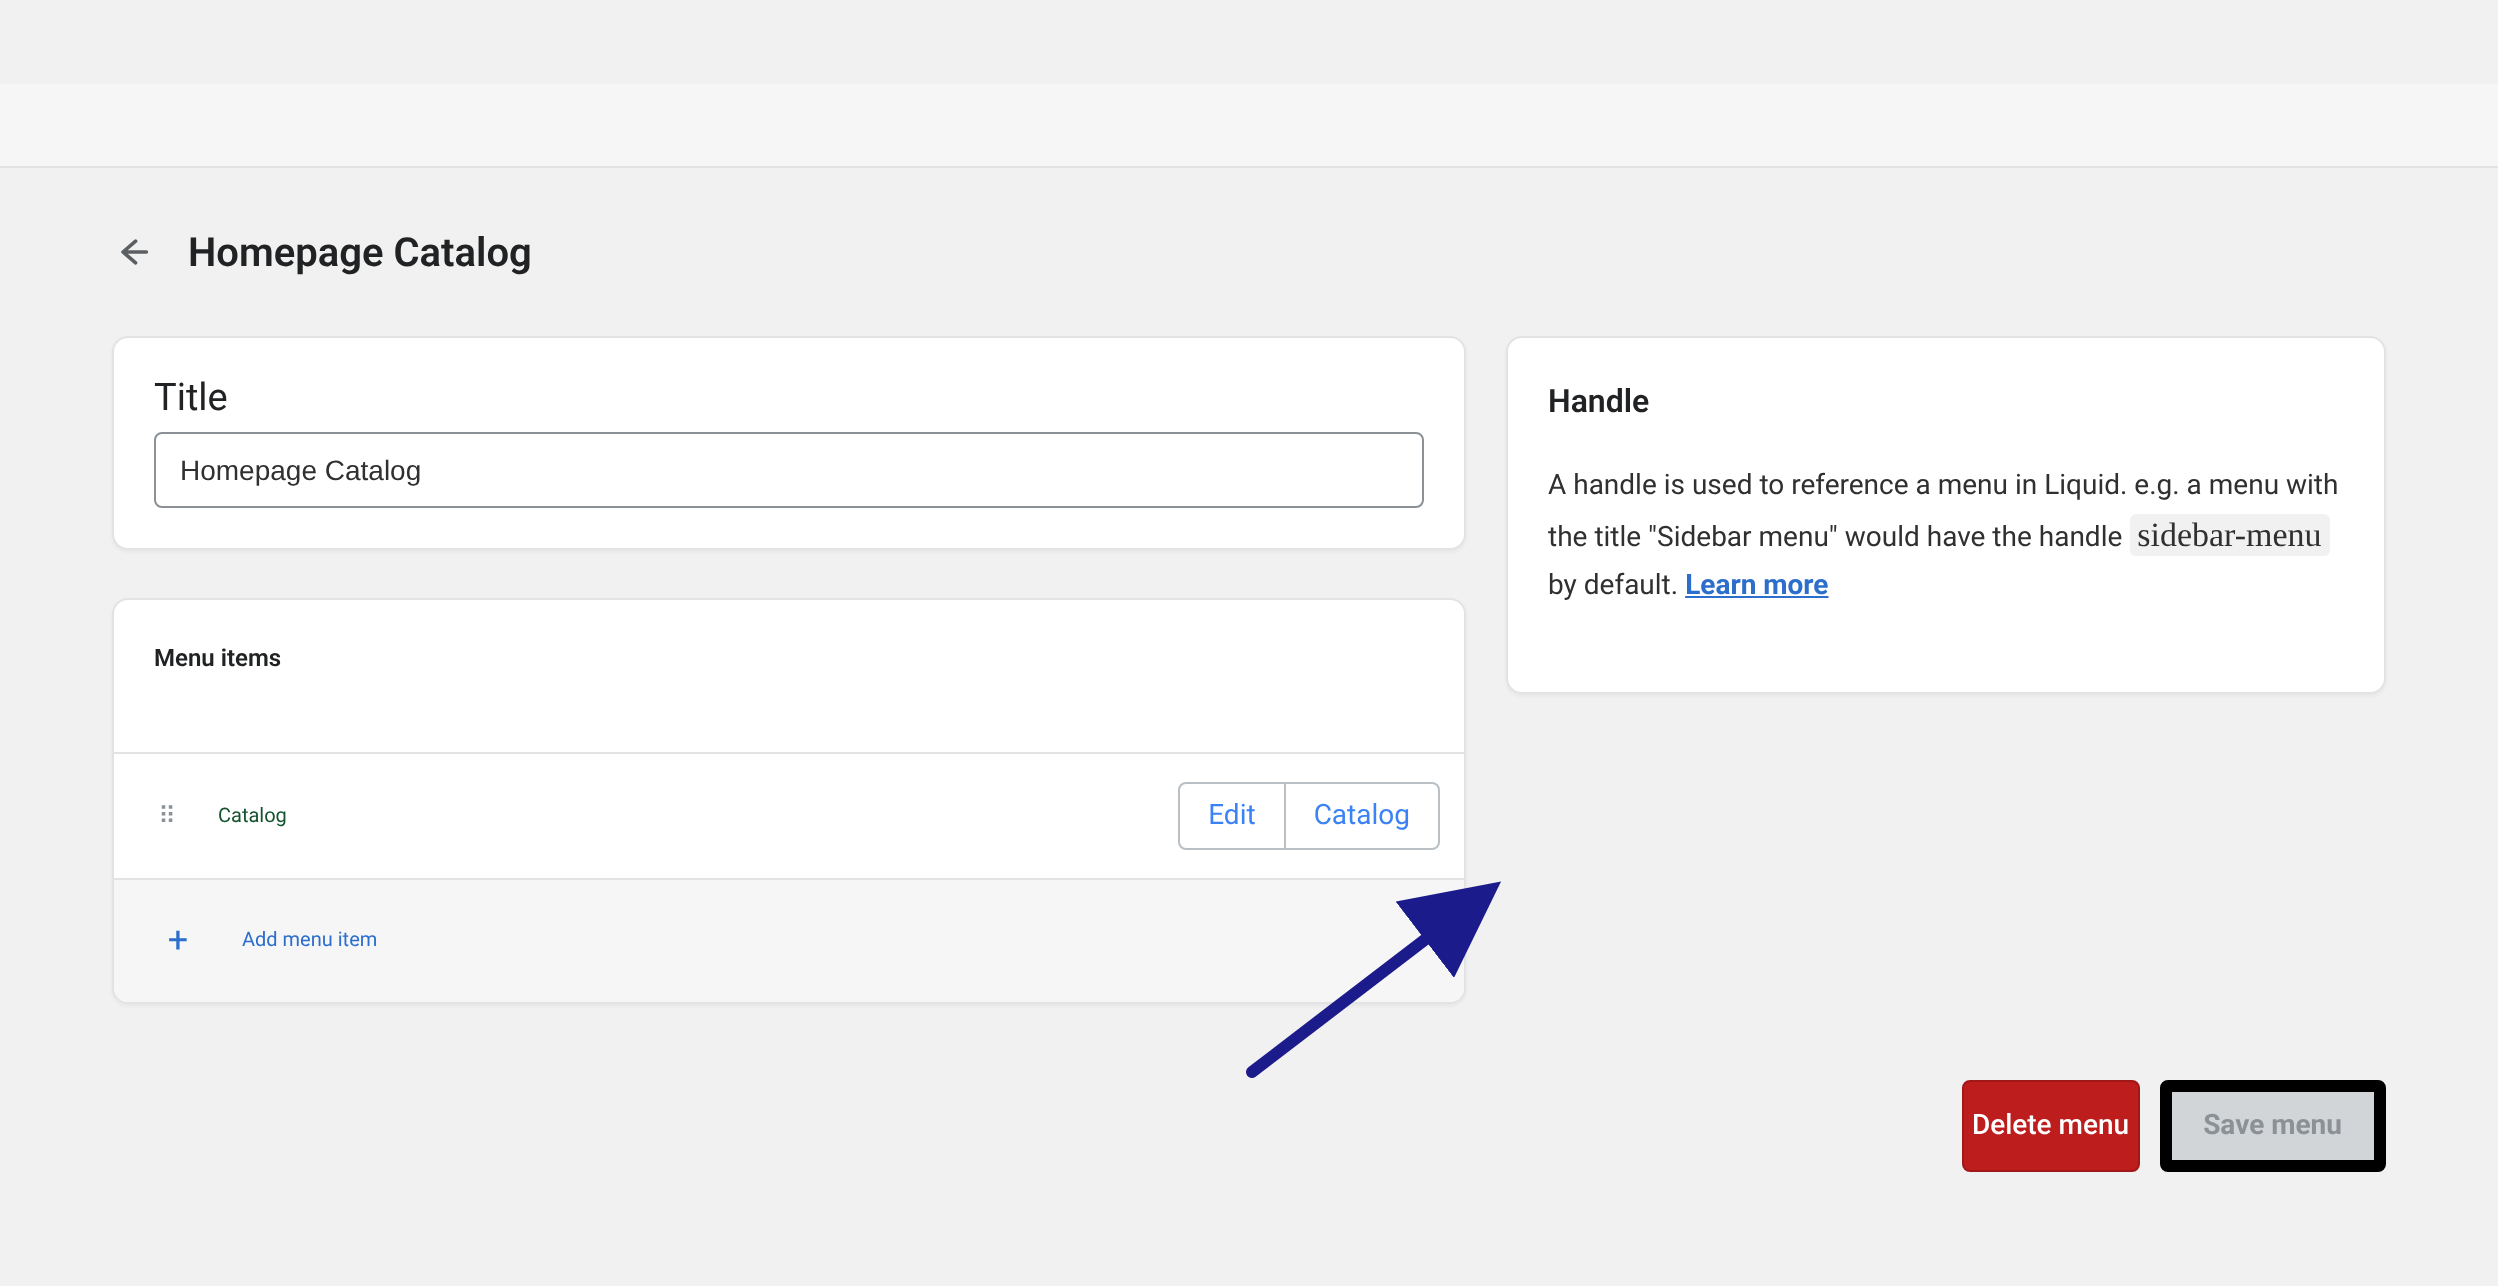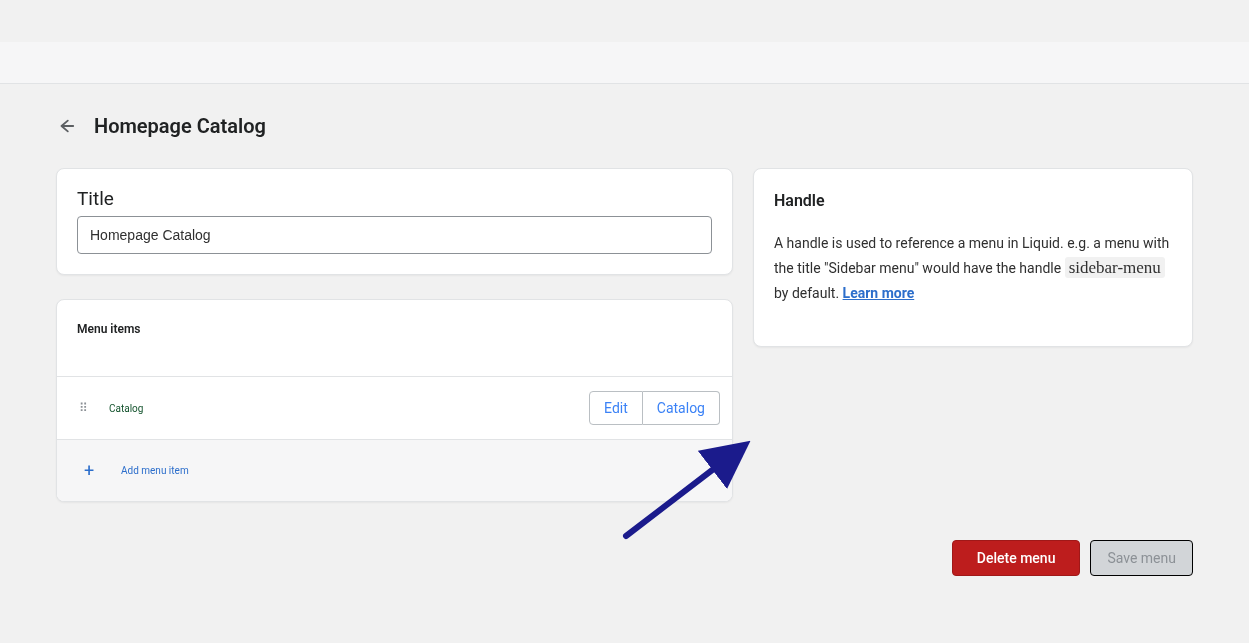--- a/index.html
+++ b/index.html
@@ -189,7 +189,7 @@
       background: #bd1d1d;
       border: 1px solid #a01818;
       color: #fff;
-      padding: 9px 24px;
+      padding: 9px 4px;
       font-size: 14px;
       font-weight: 500;
       border-radius: 4px;

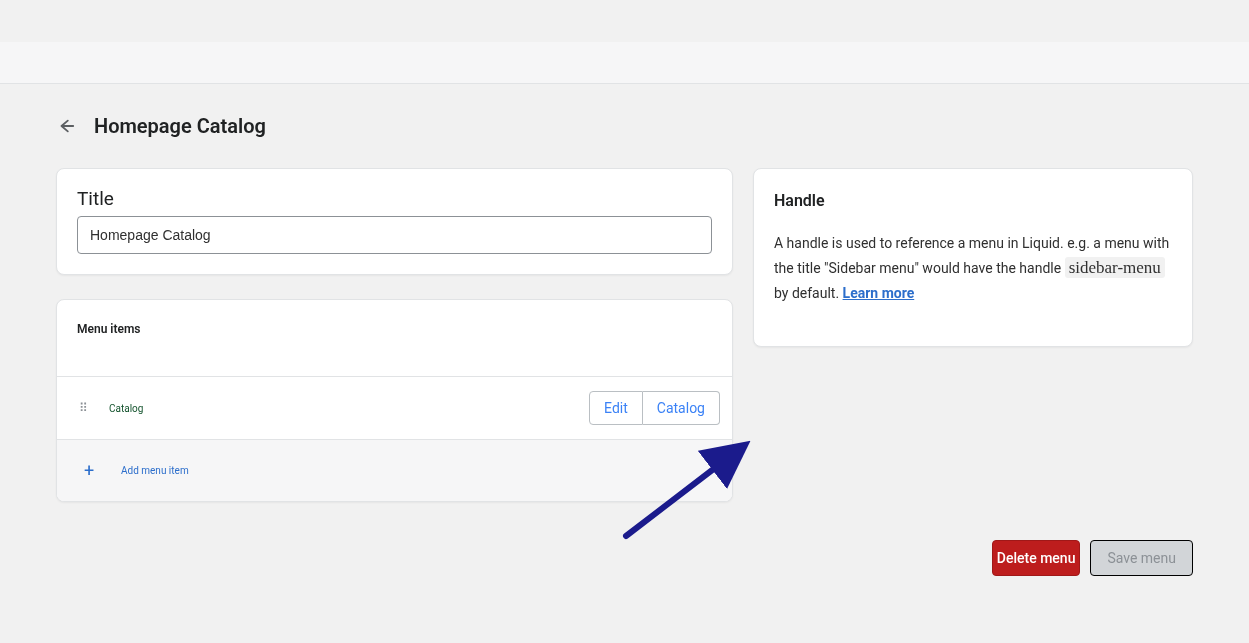--- a/index.html
+++ b/index.html
@@ -198,11 +198,11 @@
     }
     .btn-disabled {
       background: #d2d5d8;
-      border: 1px solid #000000;
+      border: 6px solid #000000;
       color: #8c9196;
       padding: 9px 16px;
       font-size: 14px;
-      font-weight: 400;
+      font-weight: 700;
       border-radius: 4px;
       cursor: not-allowed;
       font-family: inherit;

